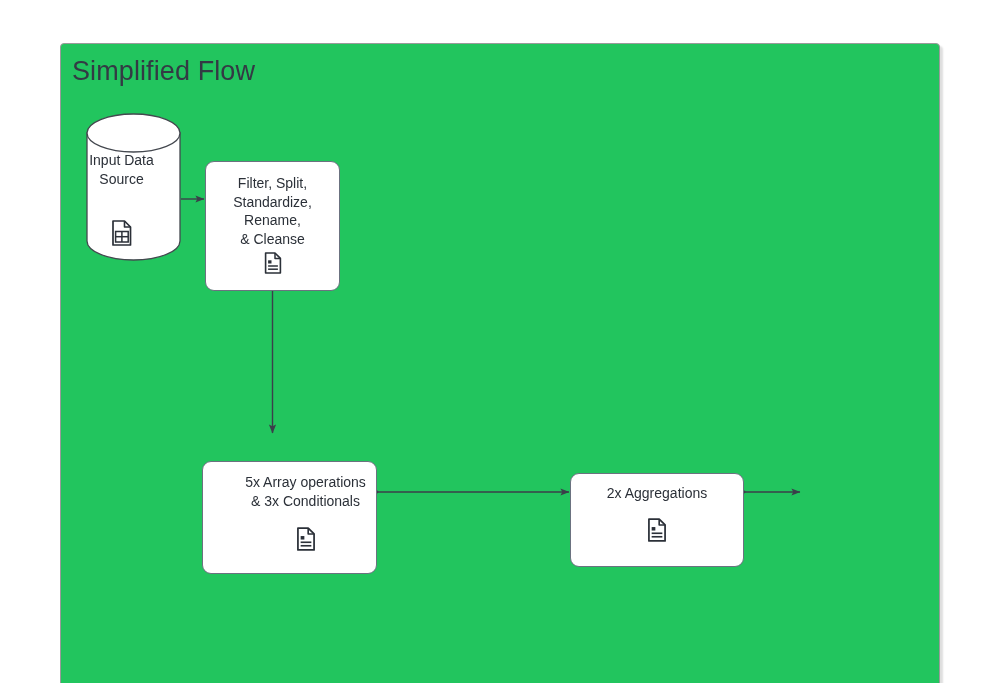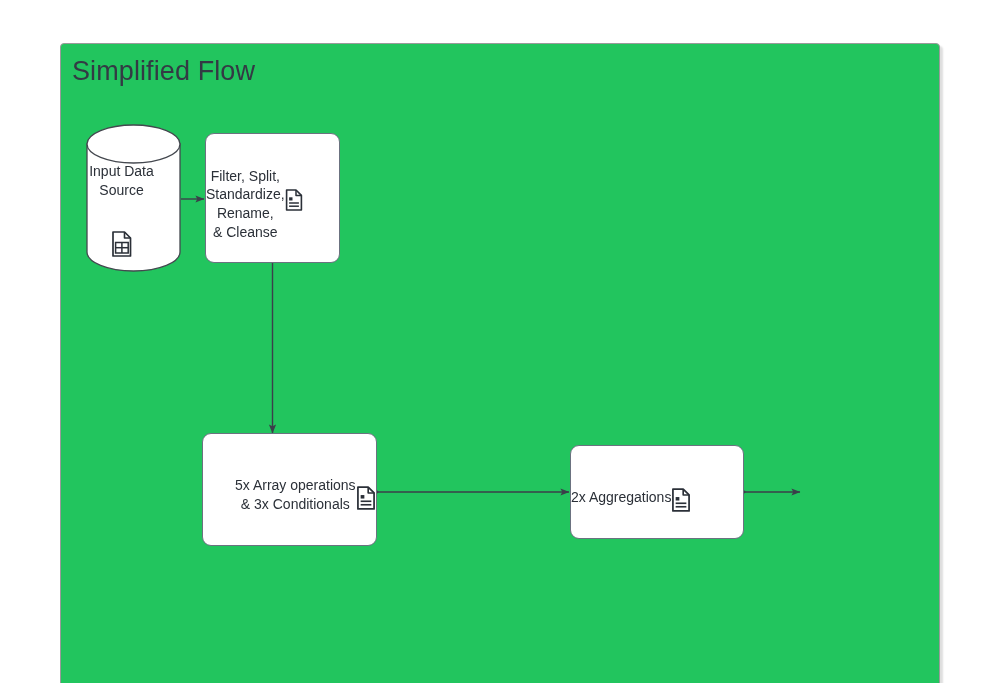--- a/index.html
+++ b/index.html
@@ -144,7 +144,7 @@
     </g>
   </svg>
 
-  <div class="cyl" style="left:86px; top:124px; width:71px; height:148px;">
+  <div class="cyl" style="left:86px; top:113px; width:71px; height:148px;">
     <svg width="95" height="148" viewBox="0 0 95 148">
       <path d="M1,20 L1,128 A46.5,19 0 0 0 94,128 L94,20 Z" fill="#ffffff" stroke="#44484f" stroke-width="1.3"></path>
       <ellipse cx="47.5" cy="20" rx="46.5" ry="19" fill="#ffffff" stroke="#44484f" stroke-width="1.3"></ellipse>

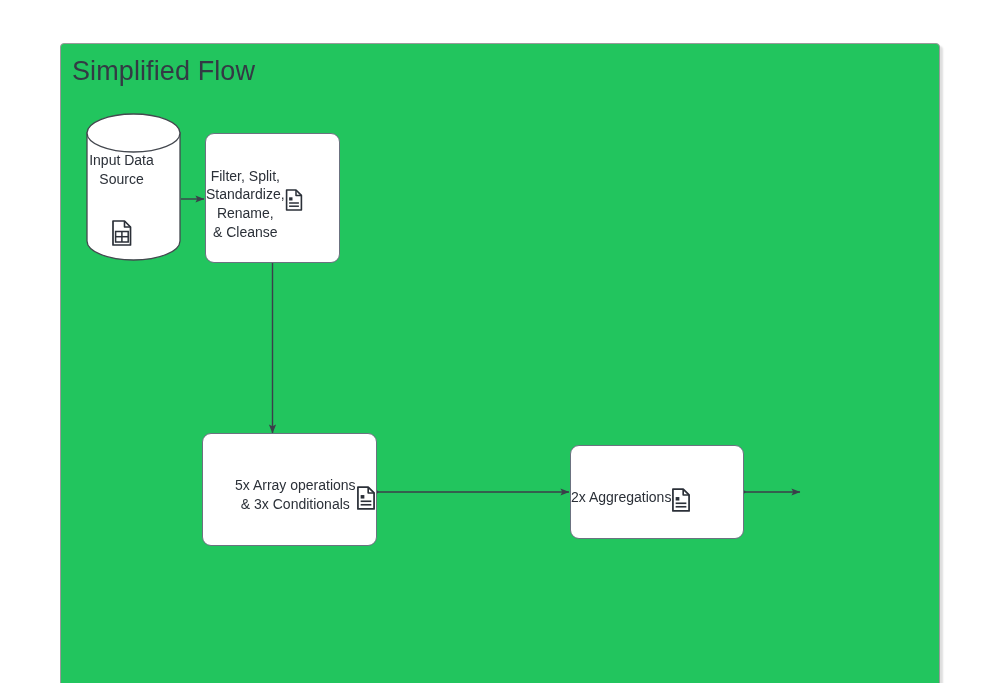--- a/index.html
+++ b/index.html
@@ -57,9 +57,10 @@
     border: 1px solid #6b7280;
     border-radius: 9px;
     display: flex;
-    flex-direction: row;
+    flex-direction: column;
     align-items: center;
     box-sizing: border-box;
+    margin-top: 28px;
   }
 
   .label {

